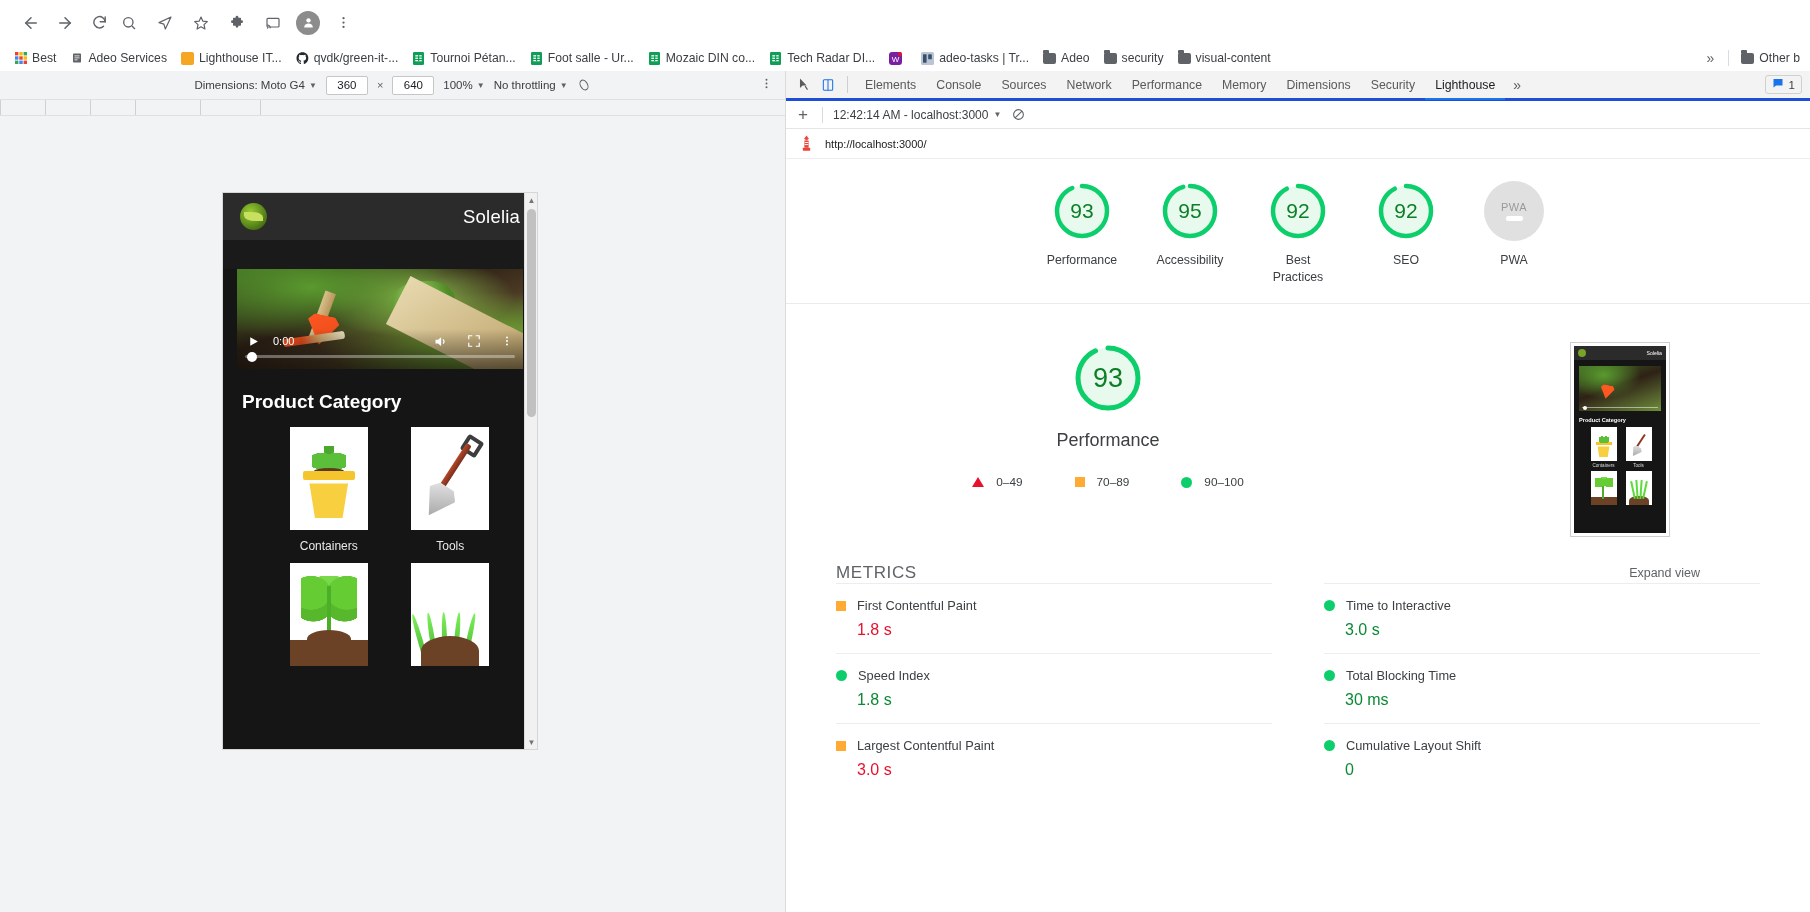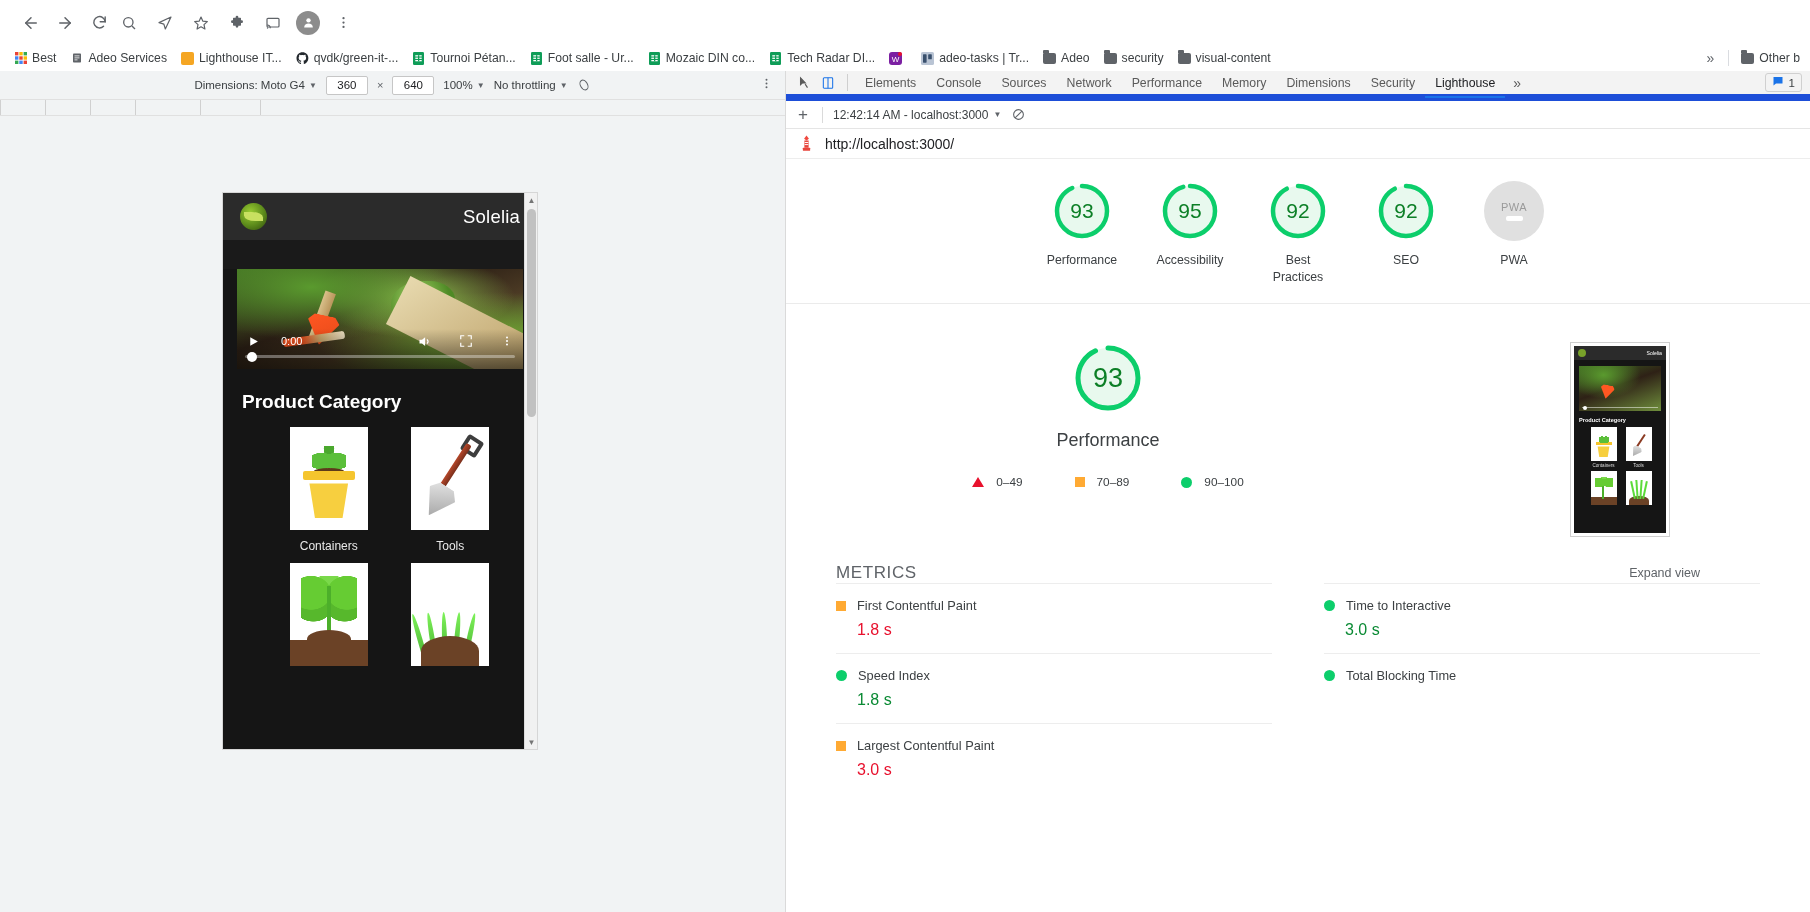--- a/index.html
+++ b/index.html
@@ -226,7 +226,7 @@
   
   .devtools { flex: 1; border-left: 1px solid #dadada; display: flex; flex-direction: column; background: #fff; min-width:0; }
   .dt-tabs {
-    height: 30px; background: #f3f3f3; border-bottom: 7px solid #1d4ed8;
+    height: 30px; background: #f3f3f3; border-bottom: 3px solid #1d4ed8;
     display: flex; align-items: center; padding-left: 6px; font-size: 12.3px; color: #5a5a5a;
     position: relative;
   }

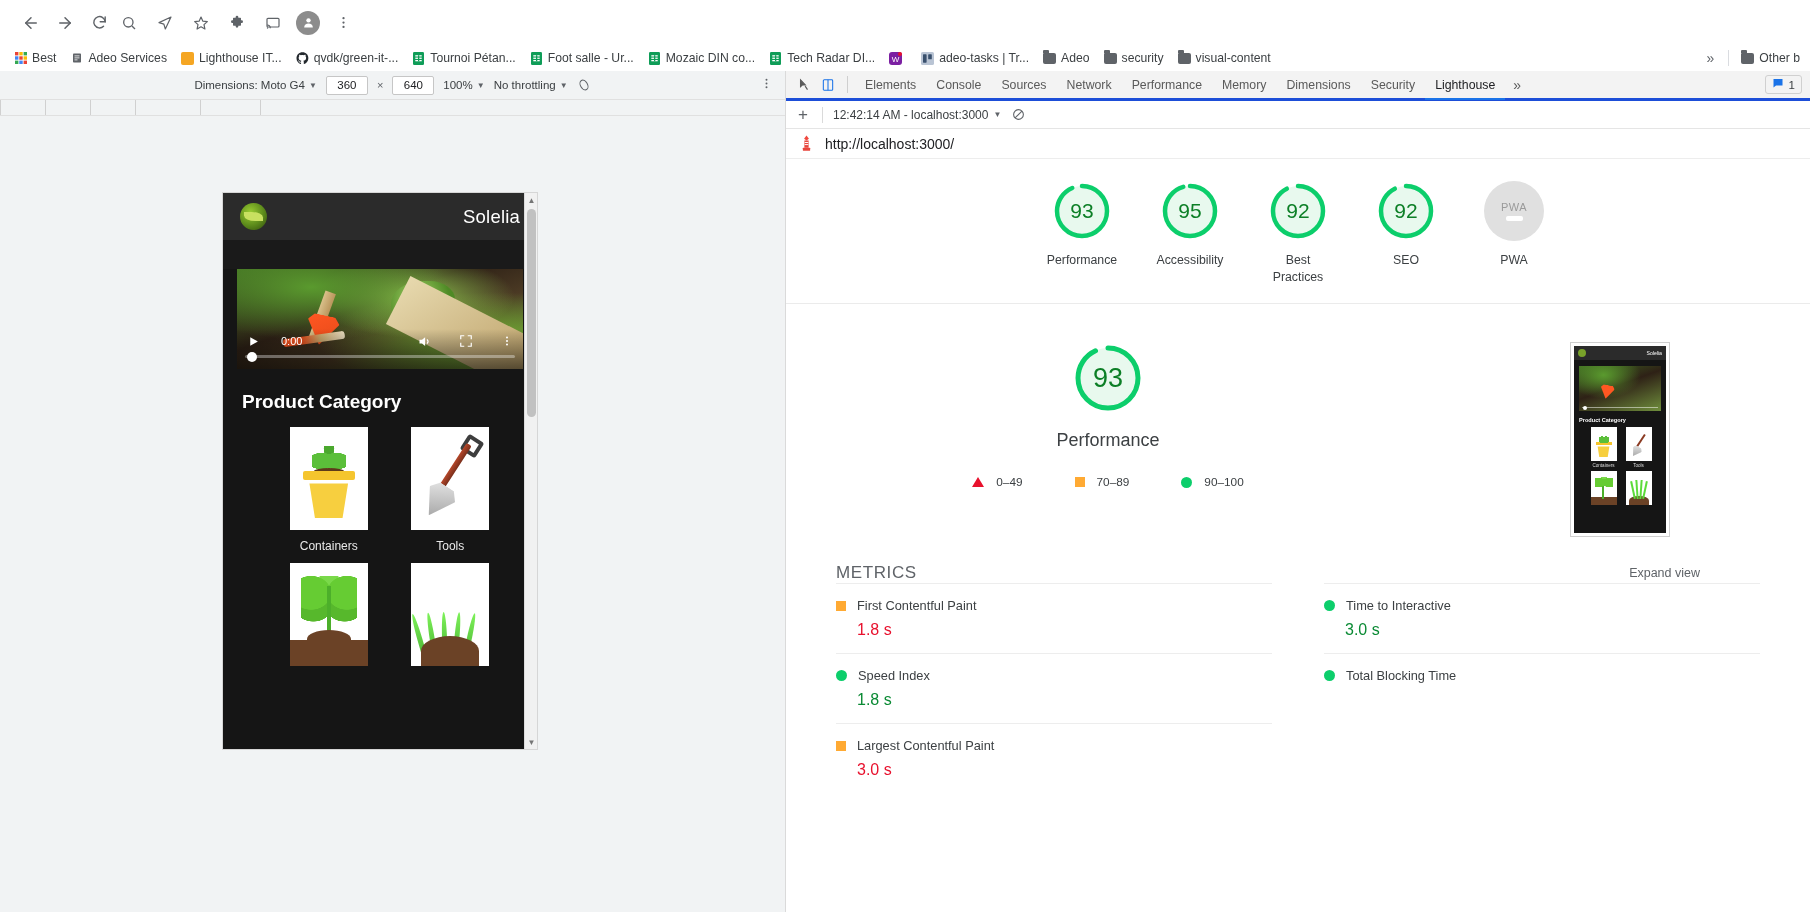--- a/index.html
+++ b/index.html
@@ -254,7 +254,7 @@
     padding-left: 12px; border-bottom: 1px solid #ededed; background:#fff;
   }
   .lh-logo { width: 16px; height: 18px; display:flex;align-items:center;justify-content:center; }
-  .lh-url { font-size: 14px; color: #202124; }
+  .lh-url { font-size: 11px; color: #202124; }
 
   .report-scroll { flex: 1; overflow: hidden; background: #fff; }
 

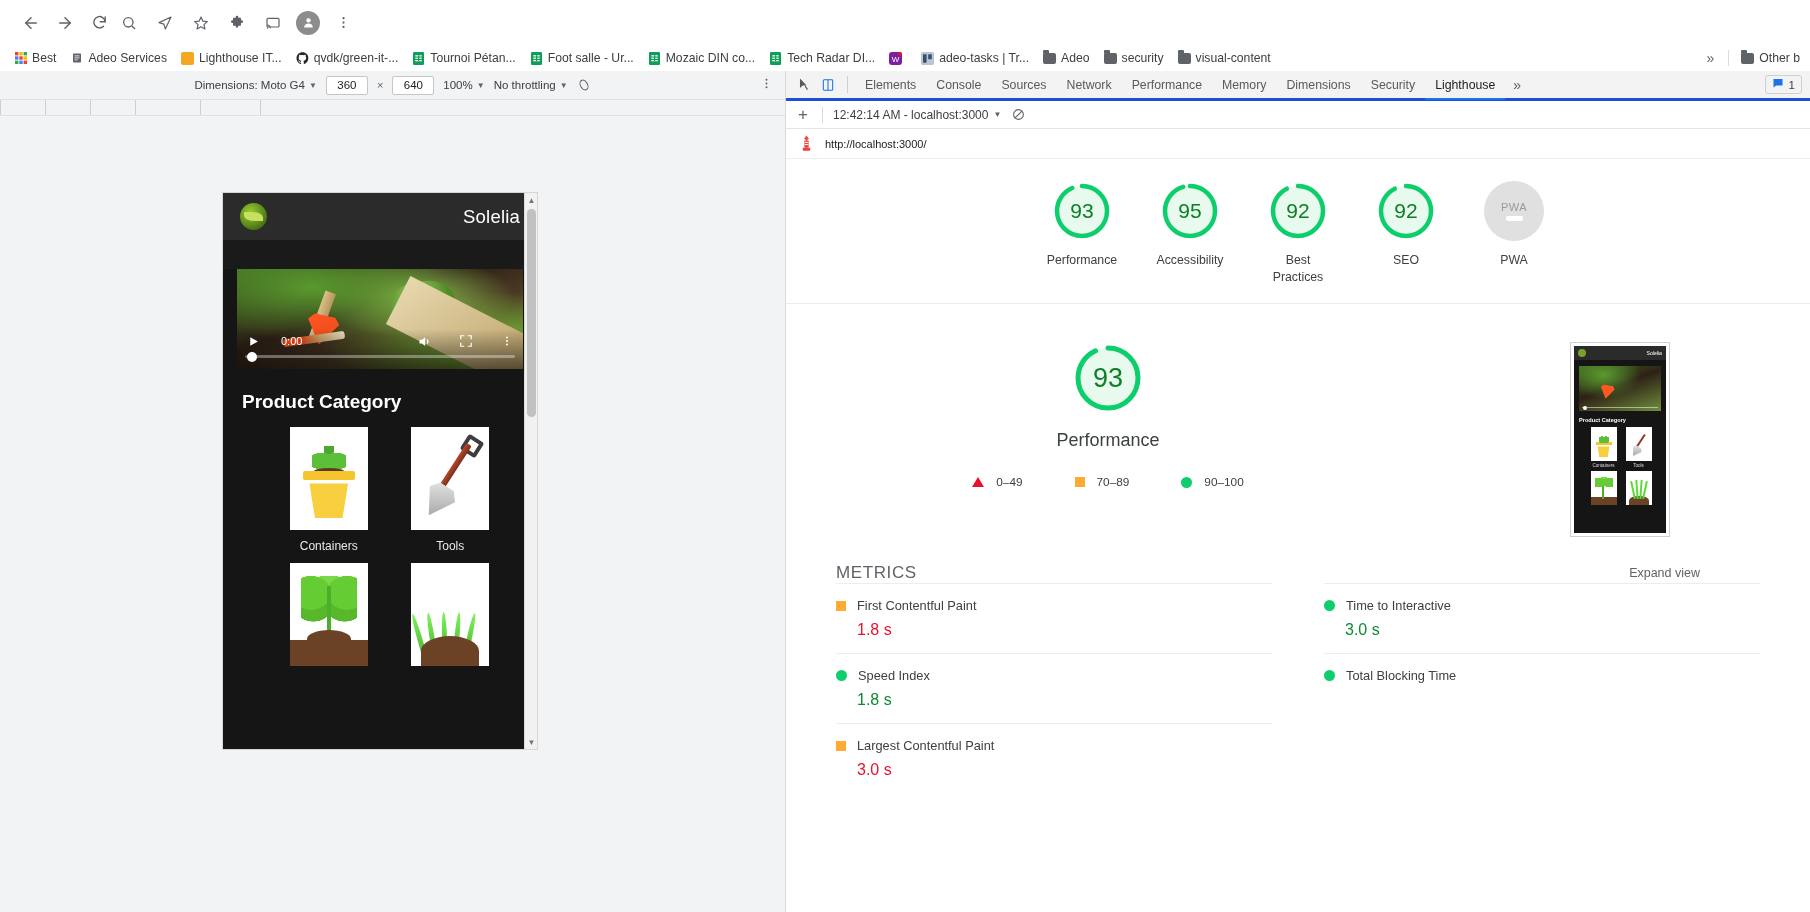--- a/index.html
+++ b/index.html
@@ -169,7 +169,7 @@
     position: absolute; left: 0; right: 0; bottom: 0; height: 40px;
     background: linear-gradient(to top, rgba(0,0,0,.55), rgba(0,0,0,0));
   }
-  .vc-row { display: flex; align-items: center; height: 24px; padding: 0 8px; color: #fff; gap: 8px; }
+  .vc-row { display: flex; align-items: center; height: 24px; padding: 0 8px; color: #fff; gap: 0; }
   .vc-play { width: 16px; height: 16px; display:flex;align-items:center;justify-content:center; }
   .vc-time { font-size: 11px; margin-left: 12px; color: #fff; }
   .vc-spacer { flex: 1; }

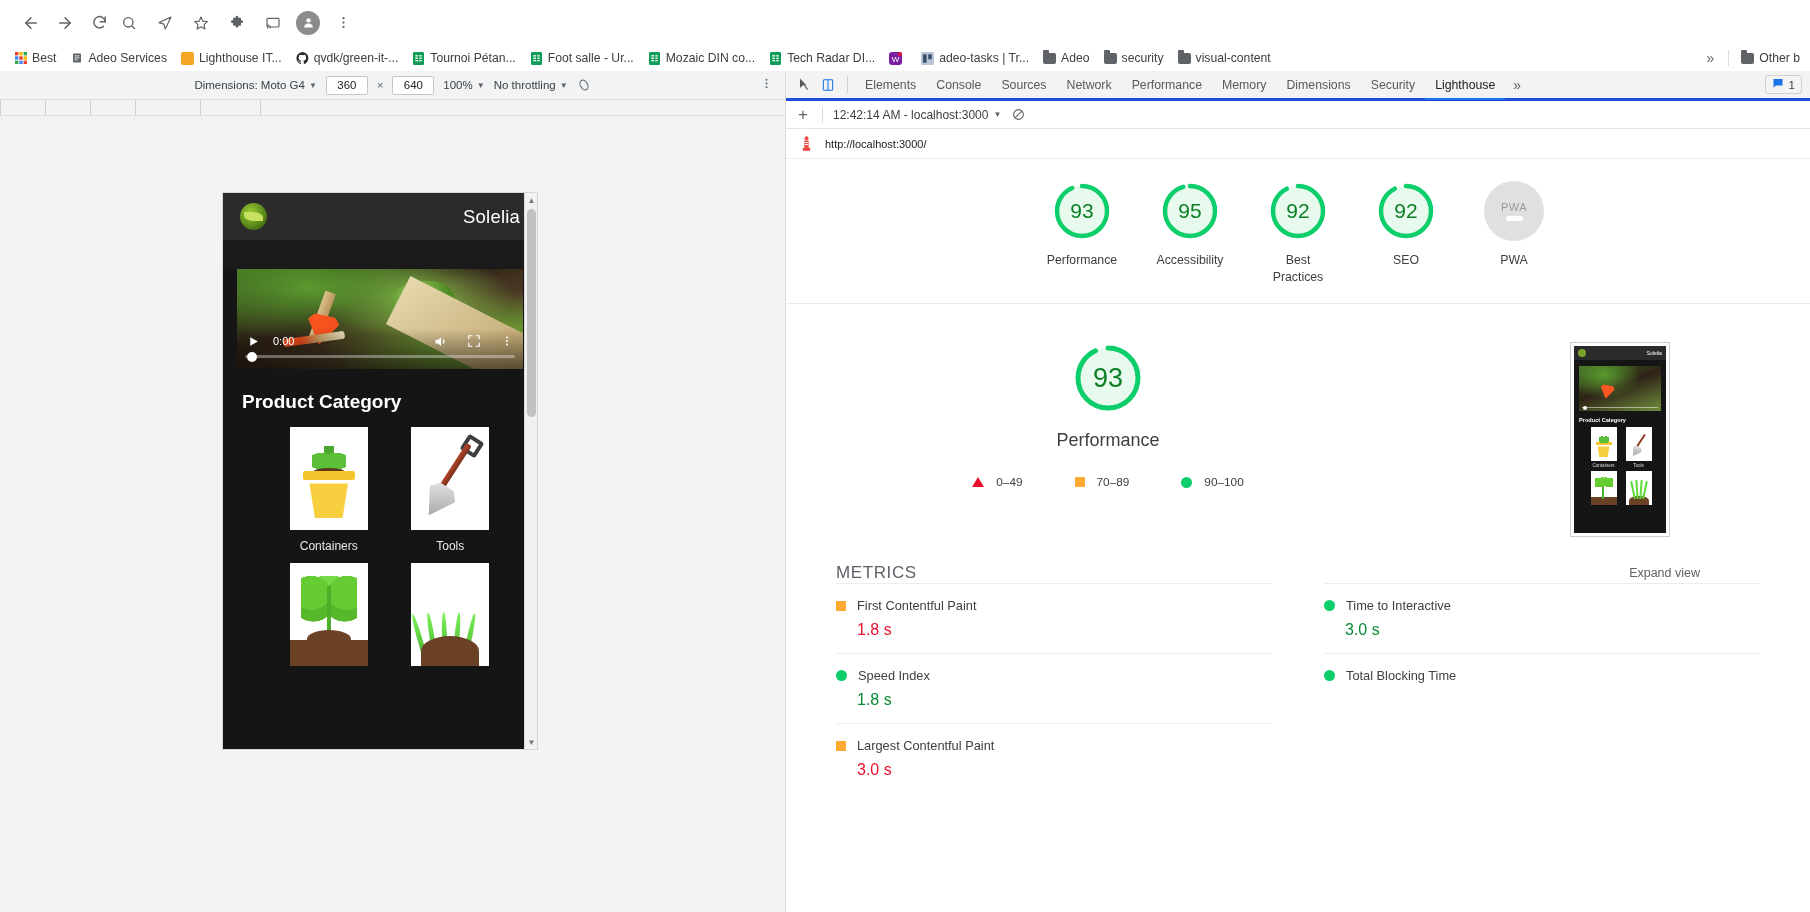--- a/index.html
+++ b/index.html
@@ -939,6 +939,7 @@
                 <span class="m-ci"></span>
                 <span class="metric-name">Total Blocking Time</span>
               </div>
+              <div class="metric-value v-green">30 ms</div>
             </div>
           </div>
         </div>

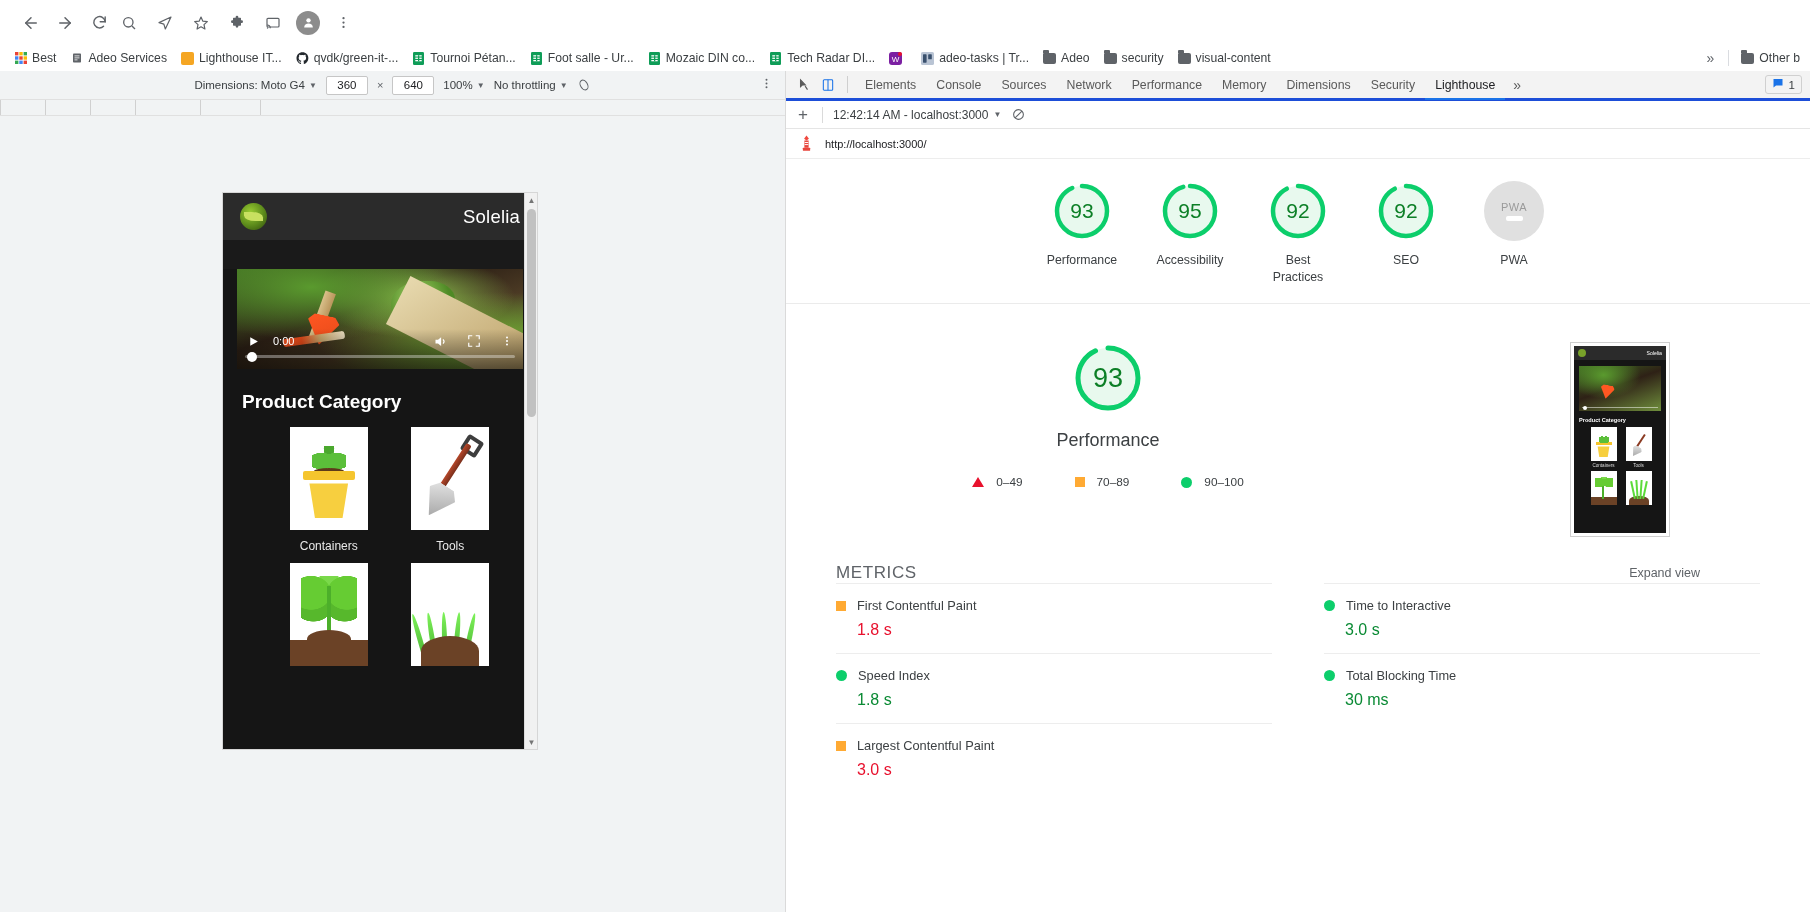--- a/index.html
+++ b/index.html
@@ -941,6 +941,13 @@
               </div>
               <div class="metric-value v-green">30 ms</div>
             </div>
+            <div class="metric">
+              <div class="metric-top">
+                <span class="m-ci"></span>
+                <span class="metric-name">Cumulative Layout Shift</span>
+              </div>
+              <div class="metric-value v-green">0</div>
+            </div>
           </div>
         </div>
       </div>

